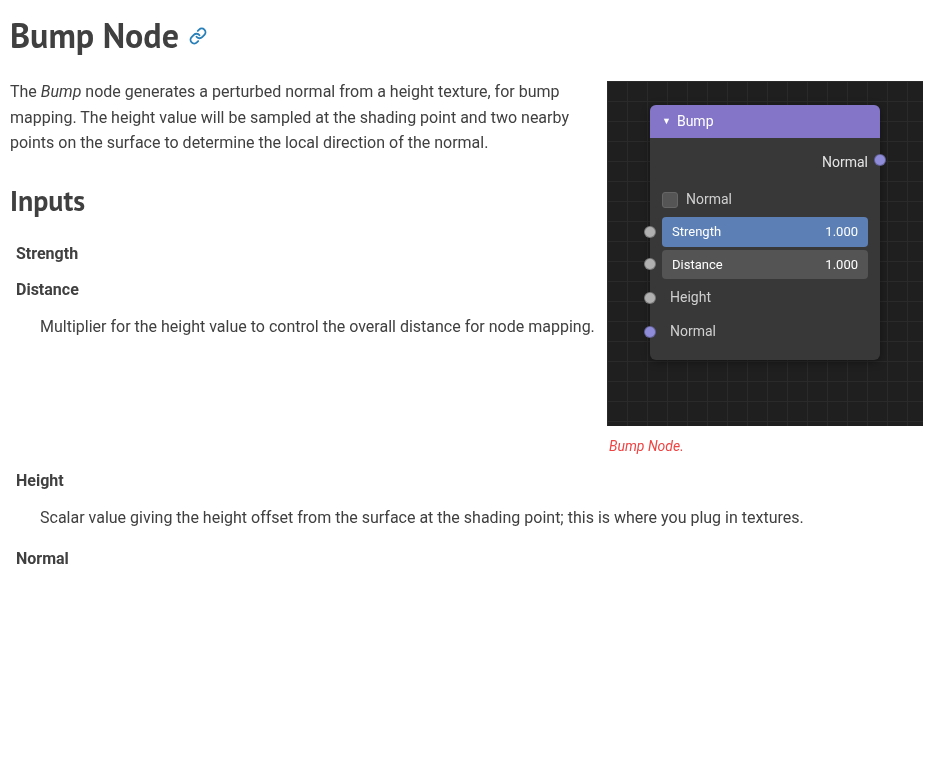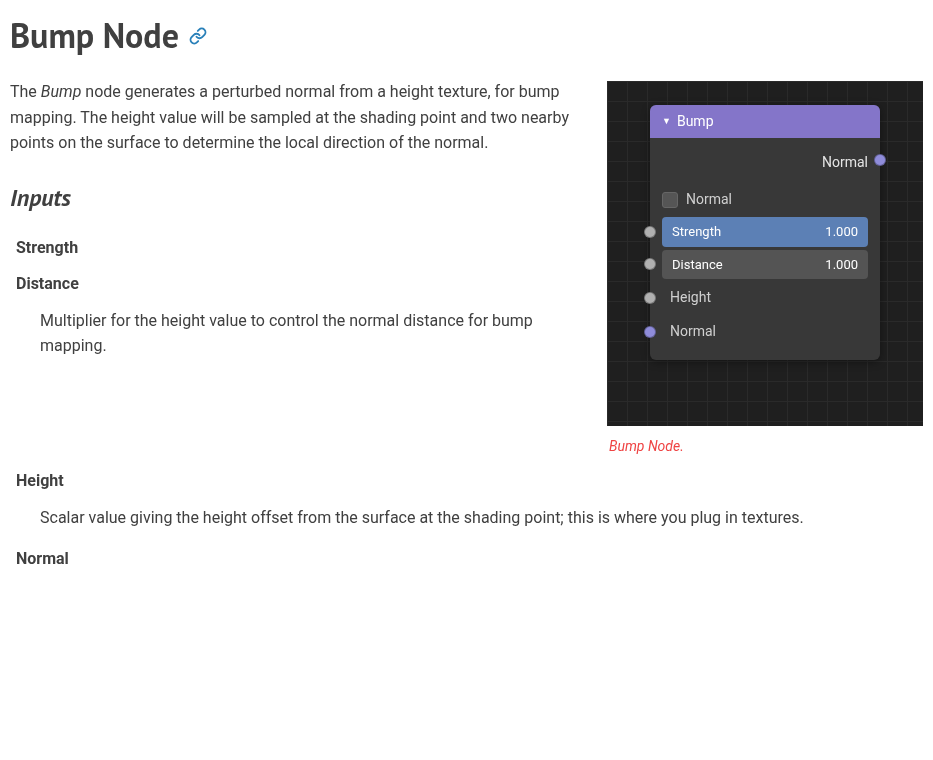--- a/index.html
+++ b/index.html
@@ -43,12 +43,11 @@
     .intro em { font-style: italic; }
     h2 {
       font-family: "PT Sans", -apple-system, sans-serif;
-      font-size: 24px;
+      font-size: 28px;
       font-weight: 700;
       color: #404040;
       margin-top: 14px;
       margin-bottom: 20px;
-      font-style: italic;
     }
     dl { }
     dt {

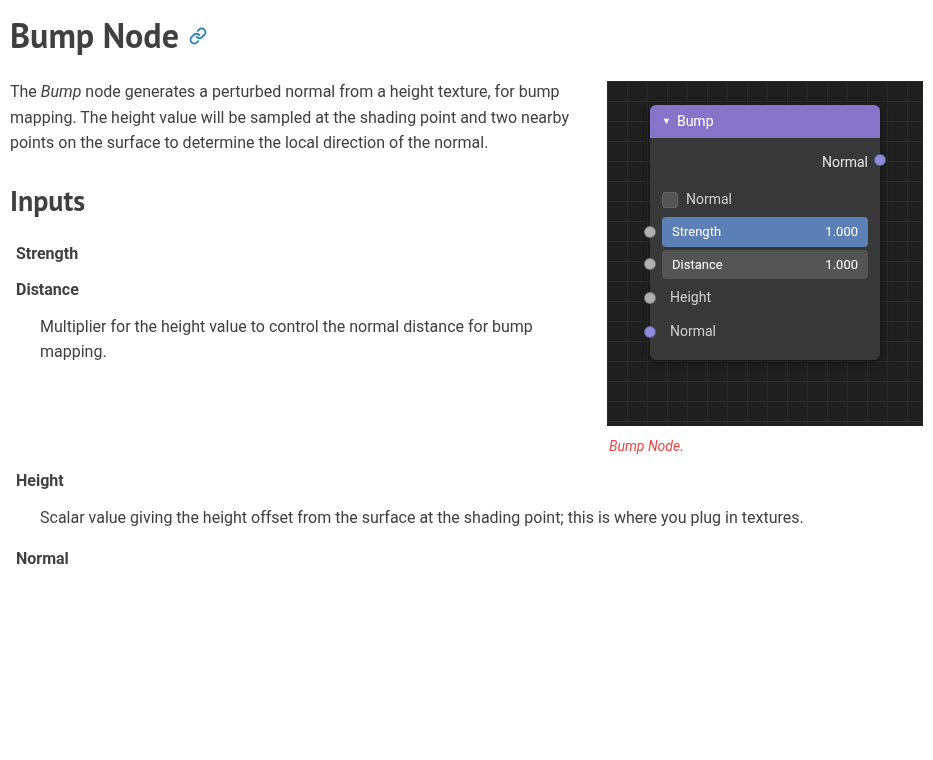--- a/index.html
+++ b/index.html
@@ -194,7 +194,7 @@
       <dt>Strength</dt>
 
       <dt>Distance</dt>
-      <dd>Multiplier for the height value to control the normal distance for bump mapping.</dd>
+      <dd>Multiplier for the height value to control the overall distance for node mapping.</dd>
     </dl>
   </div>
 

